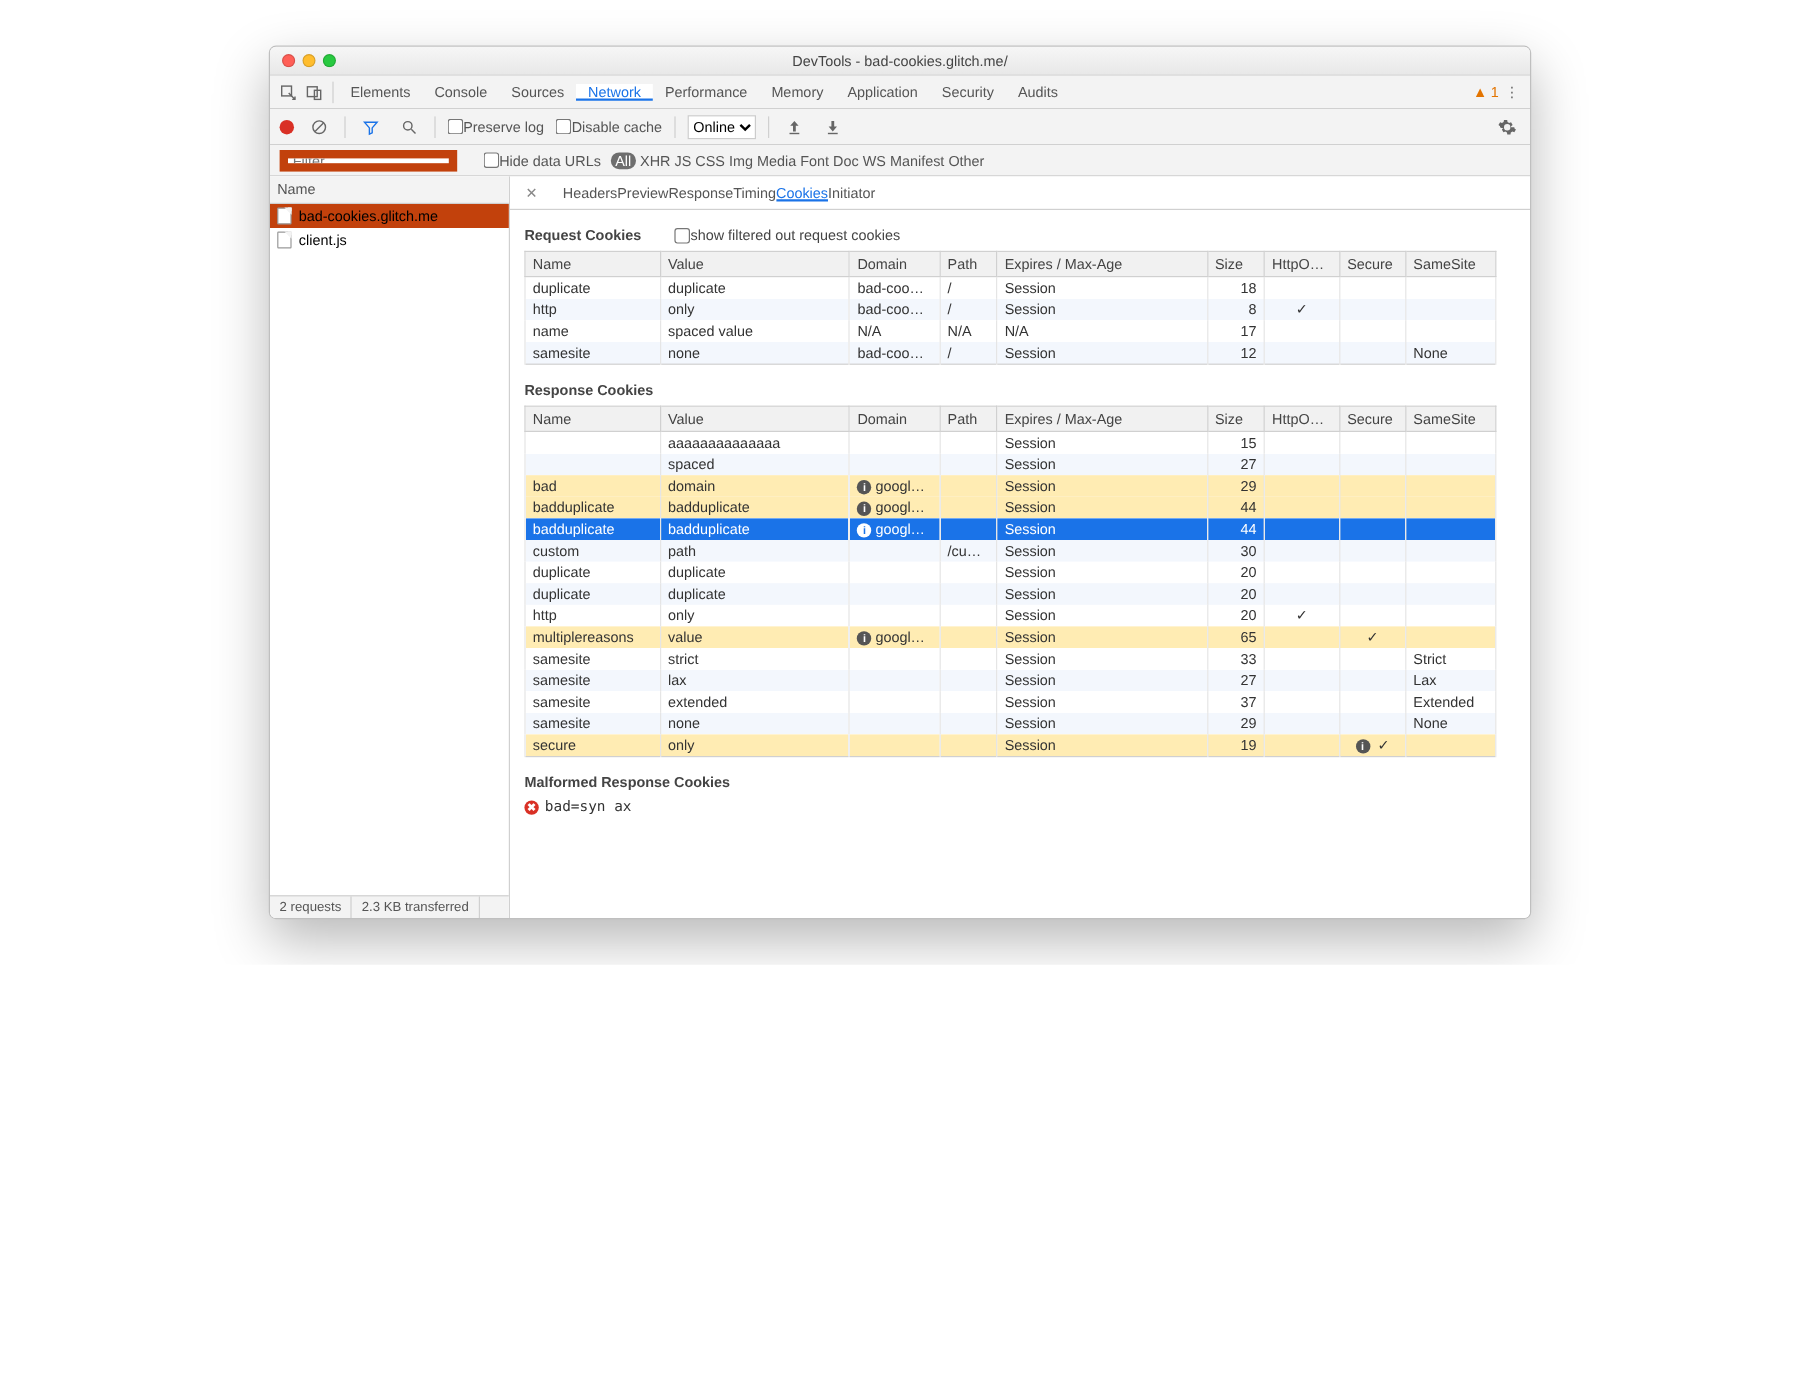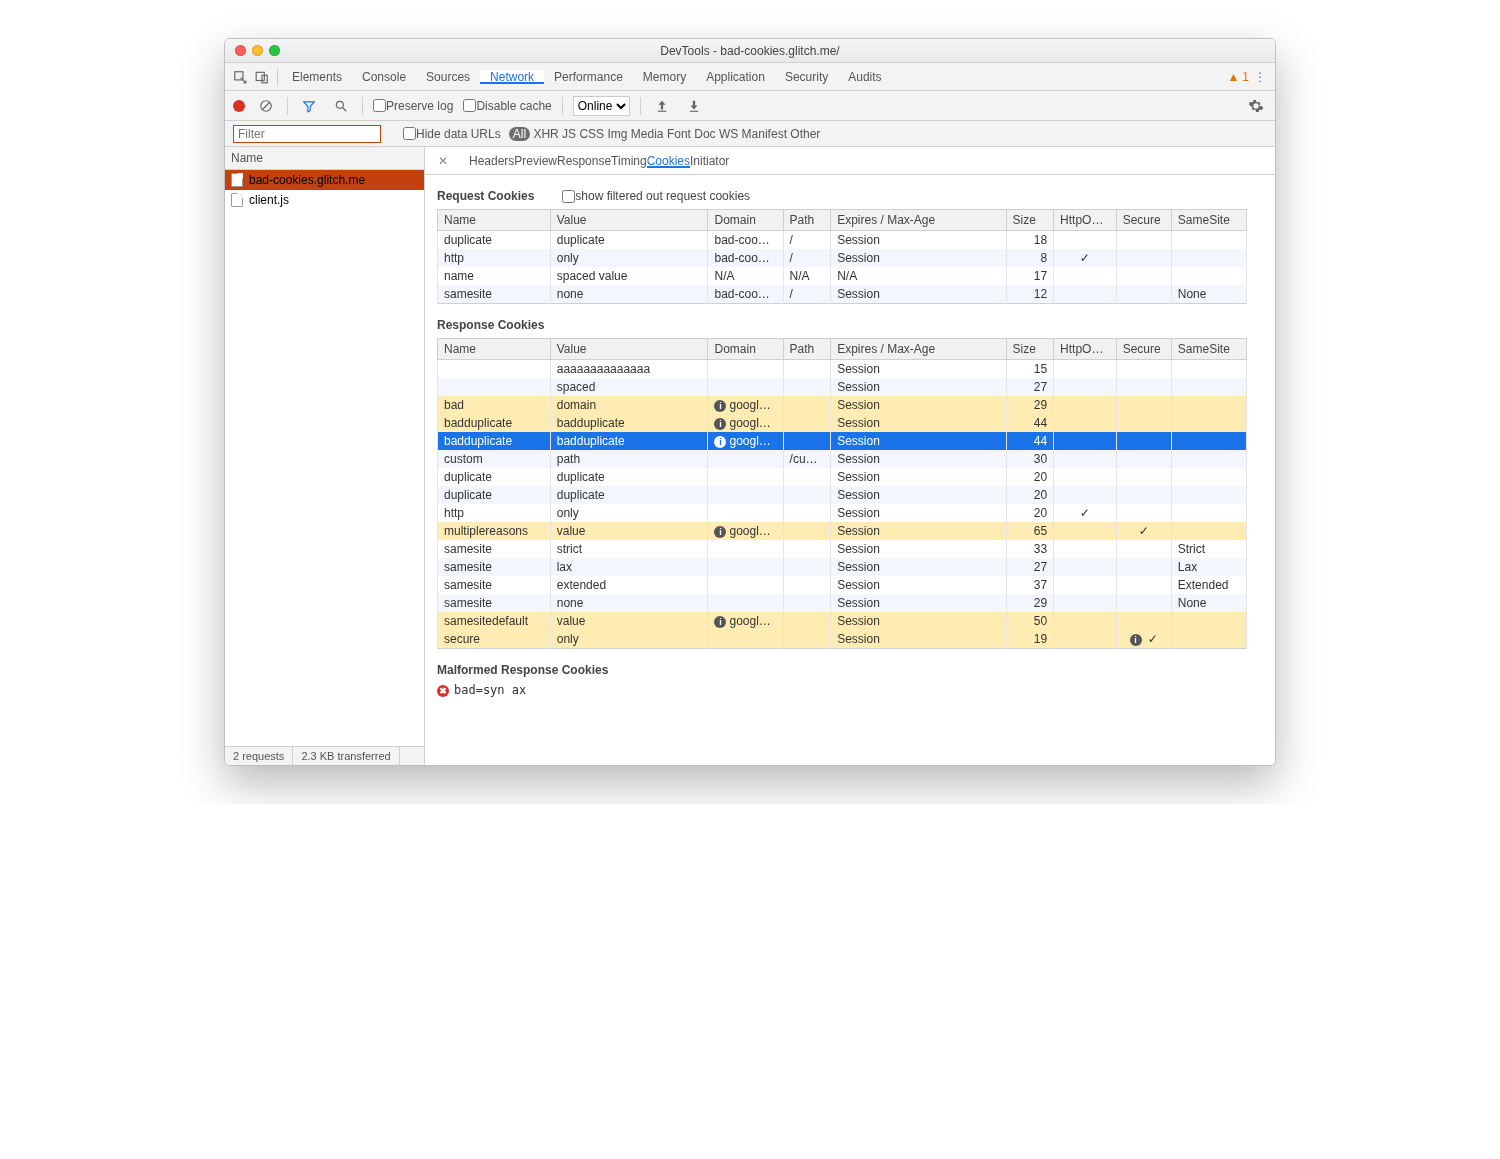--- a/index.html
+++ b/index.html
@@ -24,7 +24,7 @@
   .chk { display:flex; align-items:center; gap:0; }
   .chk input { width:13px;height:13px; }
   .filterbar { display:flex; align-items:center; gap:8px; height:26px; border-bottom:1px solid #d0d0d0; padding:0 8px; background:#f3f3f3; color:#555;}
-  .filterbar input[type=text]{ border:1px solid #c2410c; background:#fff; height:18px; width:148px; padding:0 4px; font-size:12px; color:#888;}
+  .filterbar input[type=text]{ border:7px solid #c2410c; background:#fff; height:18px; width:148px; padding:0 4px; font-size:12px; color:#888;}
   .pill { padding:0 4px; border-radius:8px; cursor:pointer;}
   .pill.active { background:#6e6e6e; color:#fff;}
   .ftype { cursor:pointer; }

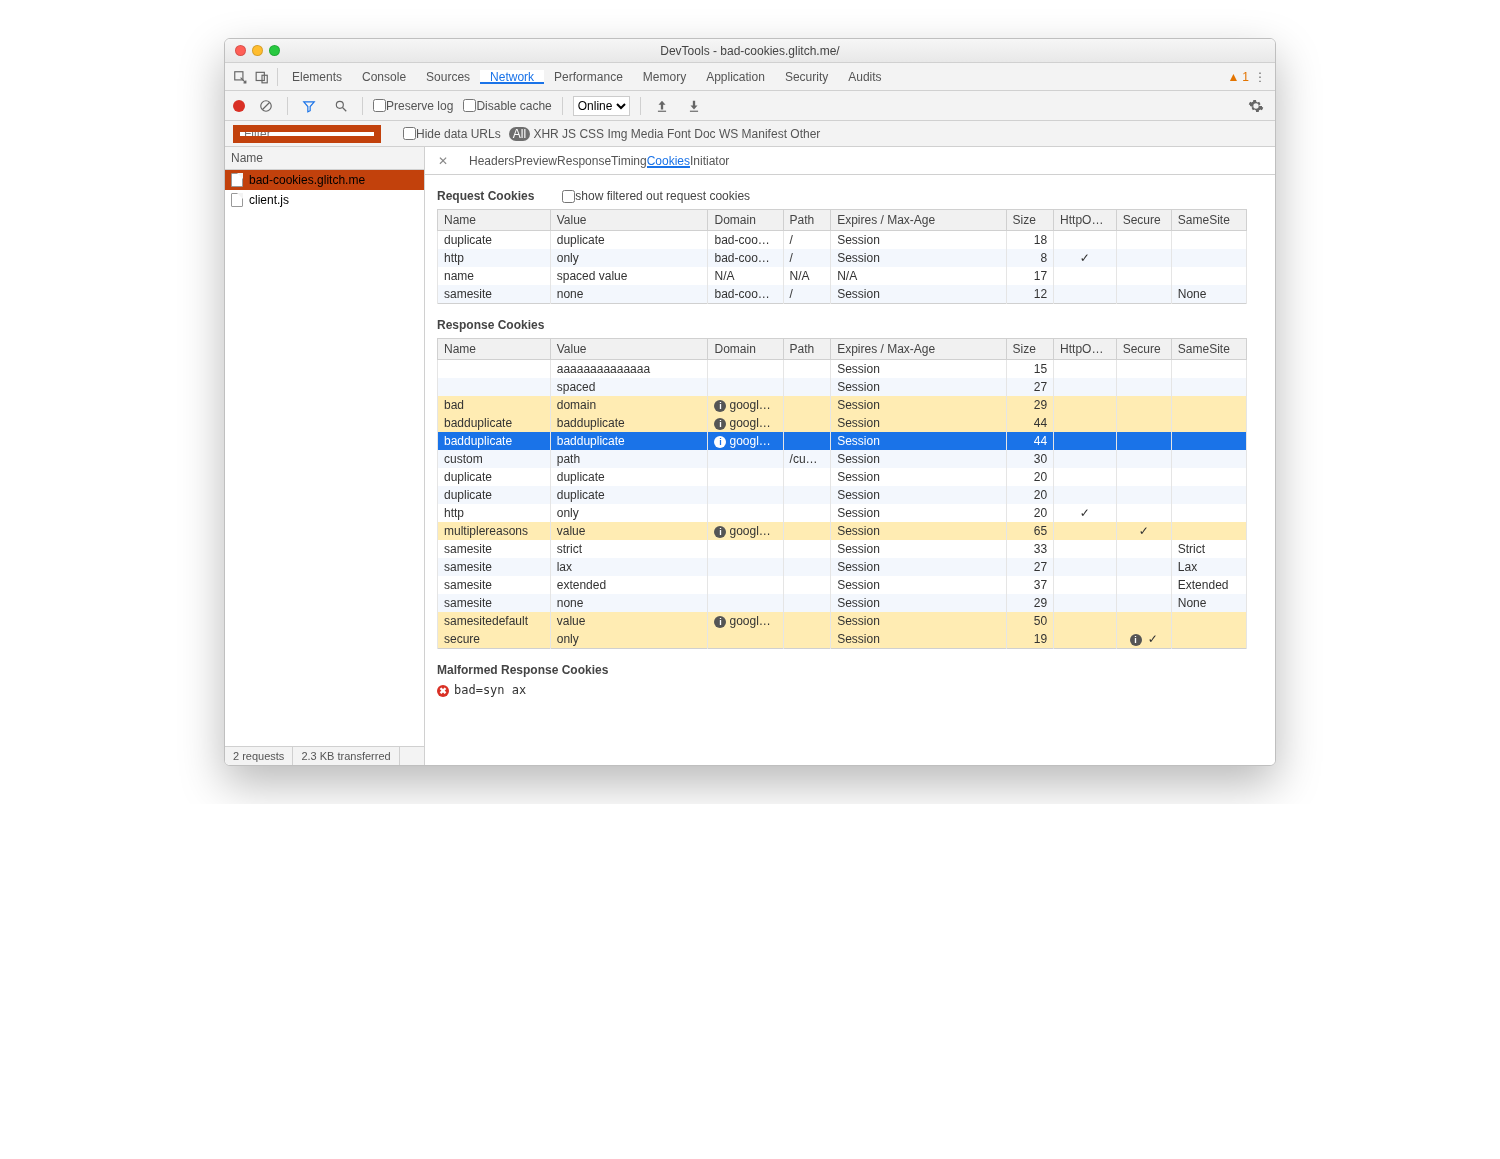--- a/index.html
+++ b/index.html
@@ -446,17 +446,6 @@
                 <td>None</td>
               </tr>
               <tr class="warn">
-                <td>samesitedefault</td>
-                <td>value</td>
-                <td><span class="info-ic">i</span>googl…</td>
-                <td></td>
-                <td>Session</td>
-                <td class="num">50</td>
-                <td class="ctr"></td>
-                <td class="ctr"></td>
-                <td></td>
-              </tr>
-              <tr class="warn">
                 <td>secure</td>
                 <td>only</td>
                 <td></td>

